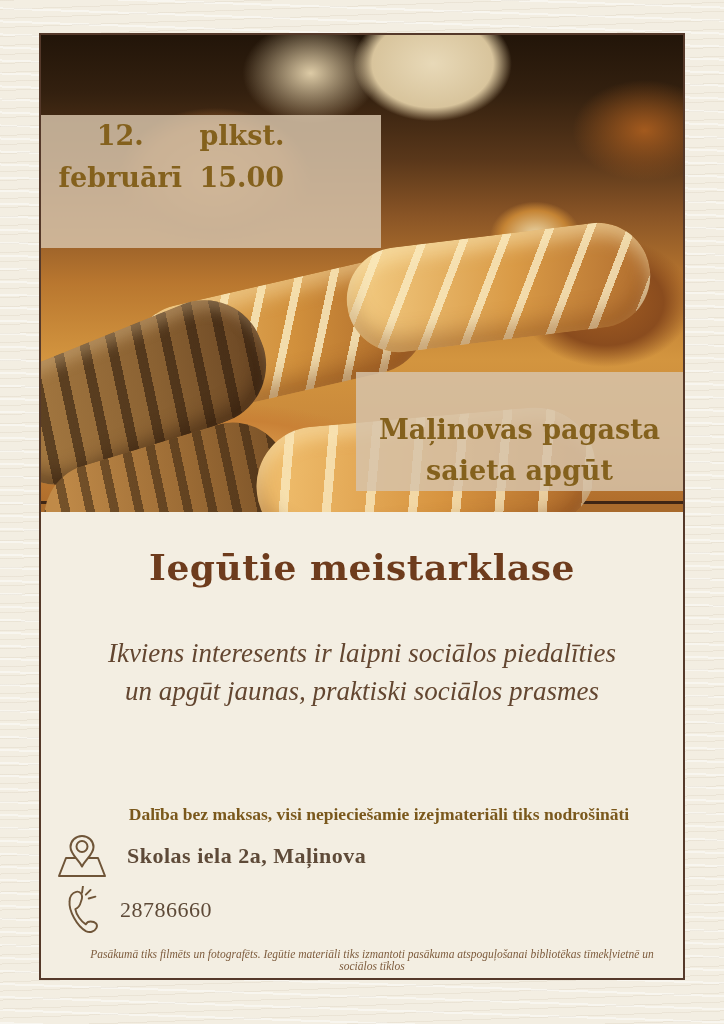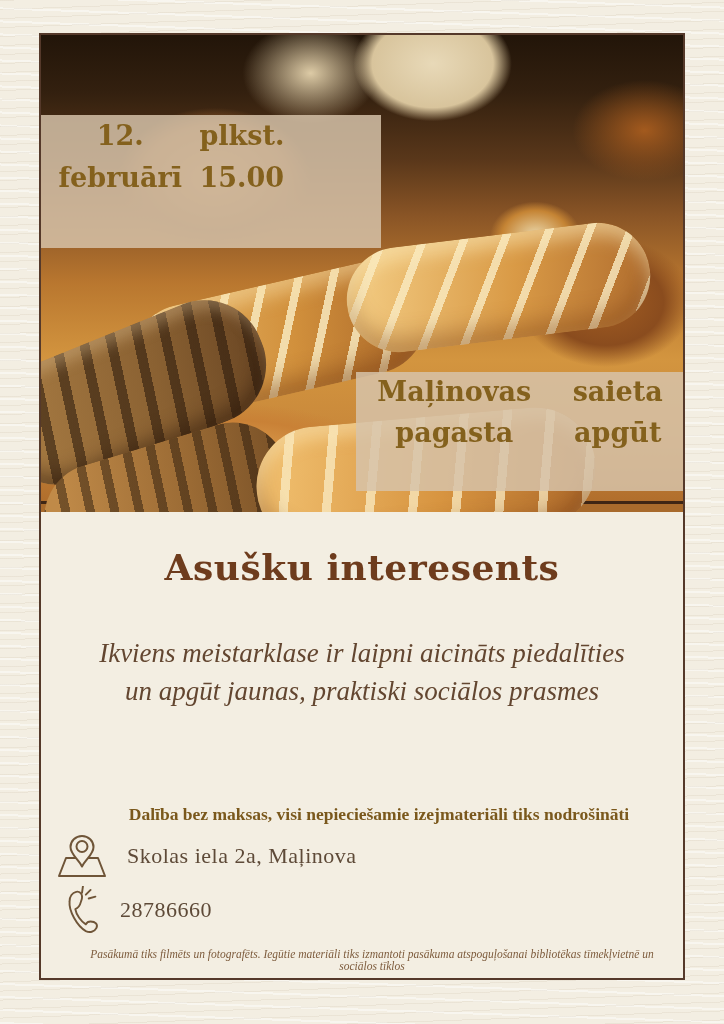--- a/index.html
+++ b/index.html
@@ -94,7 +94,7 @@
   .venue-overlay{
     position:absolute; right:0; top:337px; width:327px; height:119px;
     background:var(--overlay-bg);
-    display:flex; flex-direction:row; justify-content:flex-start;
+    display:flex; flex-direction:column; justify-content:flex-end;
     color:var(--gold-text); font-weight:bold; font-size:27px; line-height:1.5;
     text-align:center;
   }

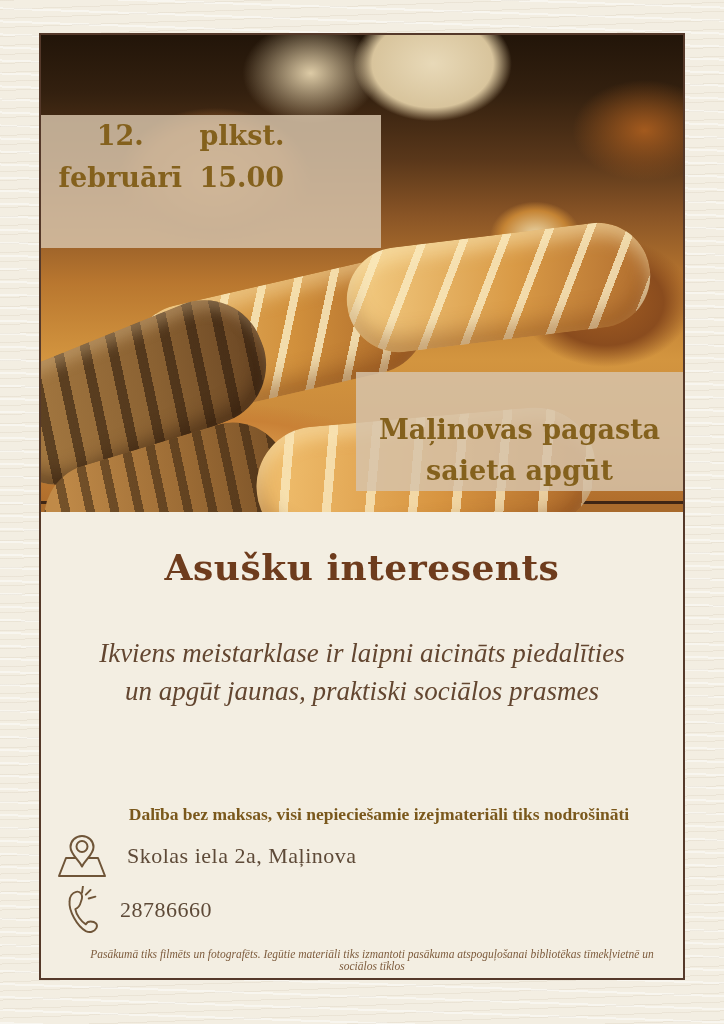--- a/index.html
+++ b/index.html
@@ -154,7 +154,7 @@
   </div>
 
   <div class="content">
-    <h1 class="title">Asušku interesents</h1>
+    <h1 class="title">Iegūtie meistarklase</h1>
 
     <div class="description">
       <div>Ikviens meistarklase ir laipni aicināts piedalīties</div>

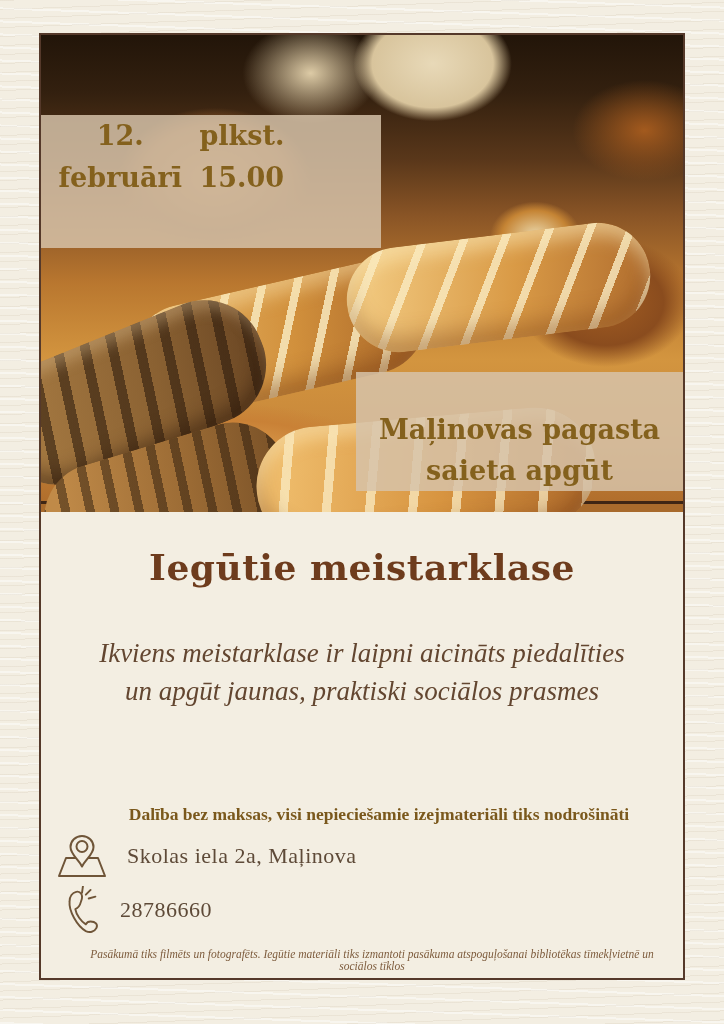--- a/index.html
+++ b/index.html
@@ -157,7 +157,7 @@
     <h1 class="title">Iegūtie meistarklase</h1>
 
     <div class="description">
-      <div>Ikviens meistarklase ir laipni aicināts piedalīties</div>
+      <div>Ikviens interesents ir laipni sociālos piedalīties</div>
       <div>un apgūt jaunas, praktiski sociālos prasmes</div>
     </div>
 

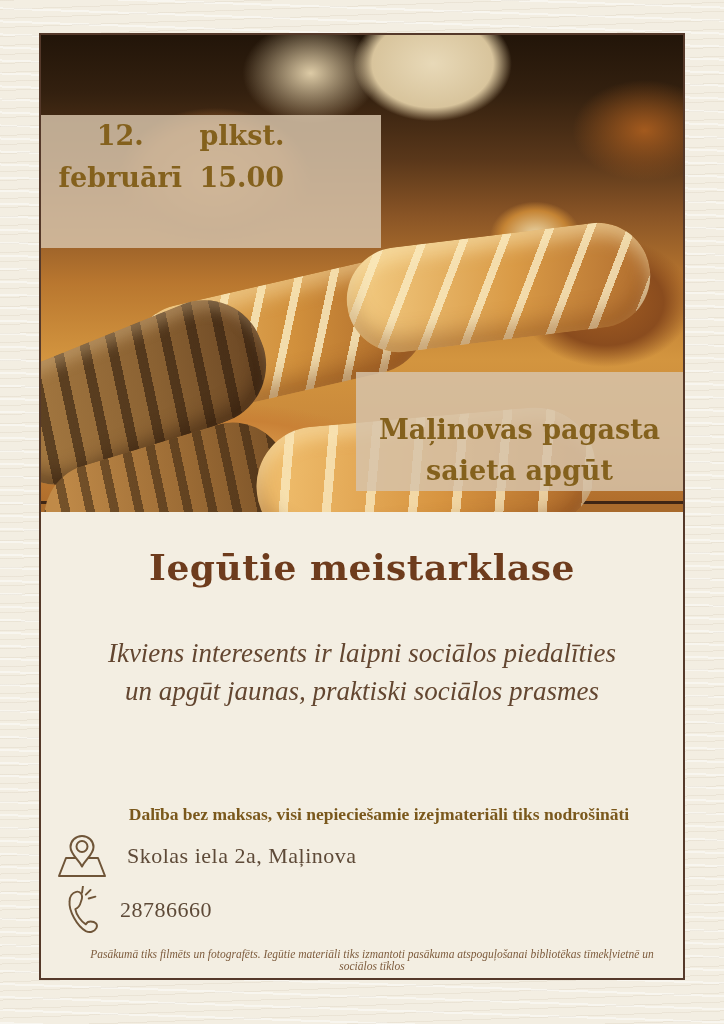--- a/index.html
+++ b/index.html
@@ -117,7 +117,7 @@
   }
   .contact{margin-top:2px; padding-left:12px;}
   .contact-row{display:flex; align-items:center; gap:16px;}
-  .contact-row.address{height:56px;}
+  .contact-row.address{height:56px;font-weight:bold;}
   .contact-row.phone{height:52px;gap:9px;}
   .contact-icon{width:58px; display:flex; justify-content:center; align-items:center;}
   .contact-text{

